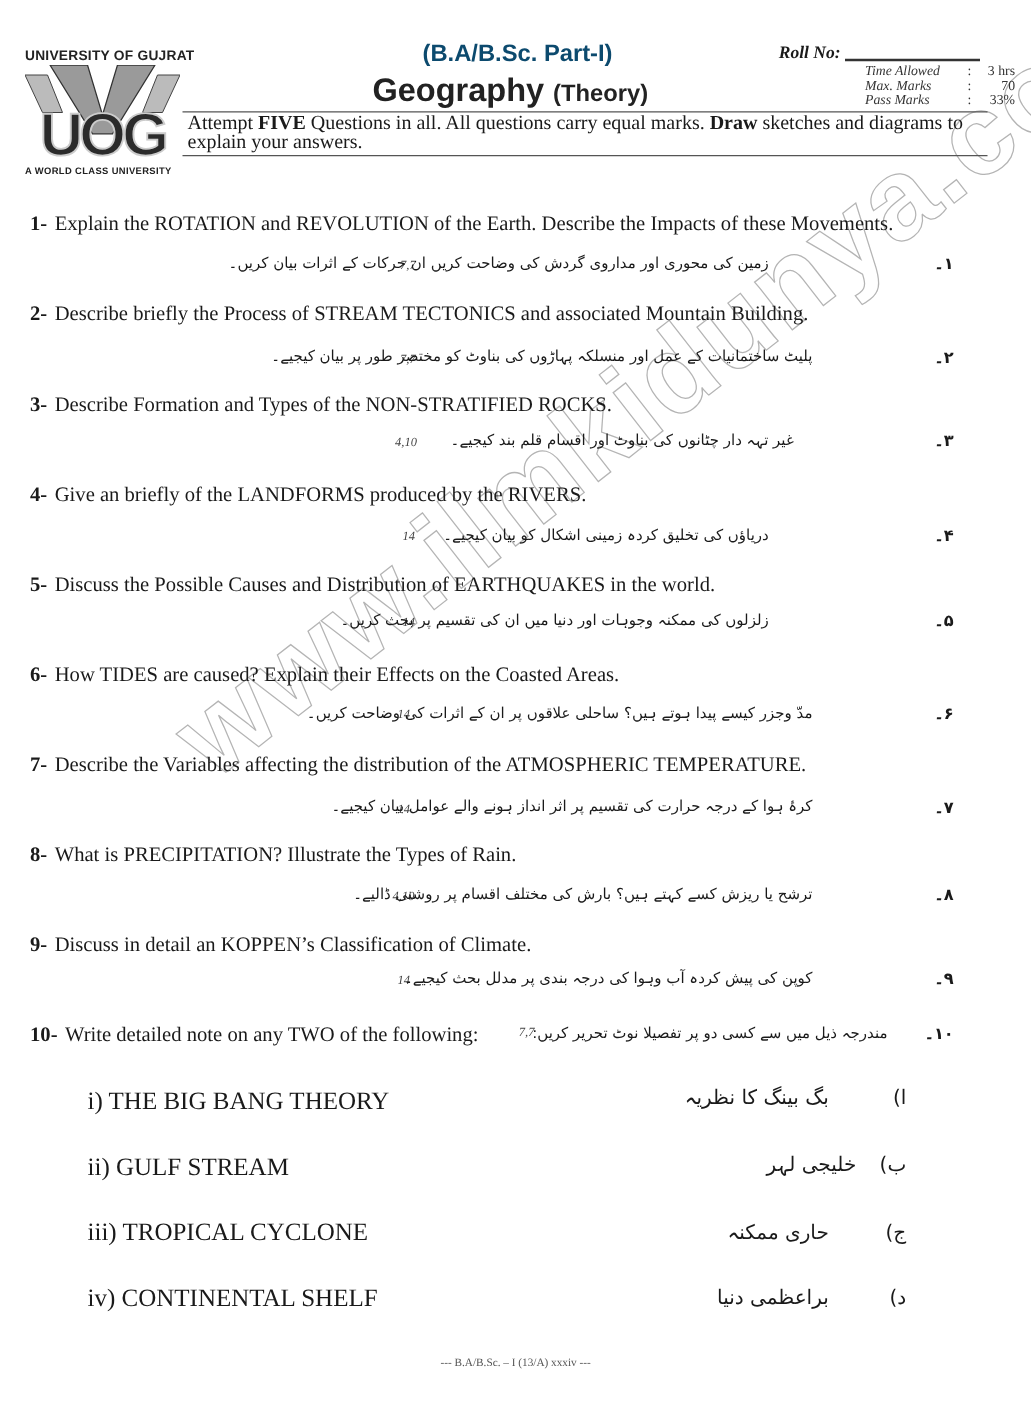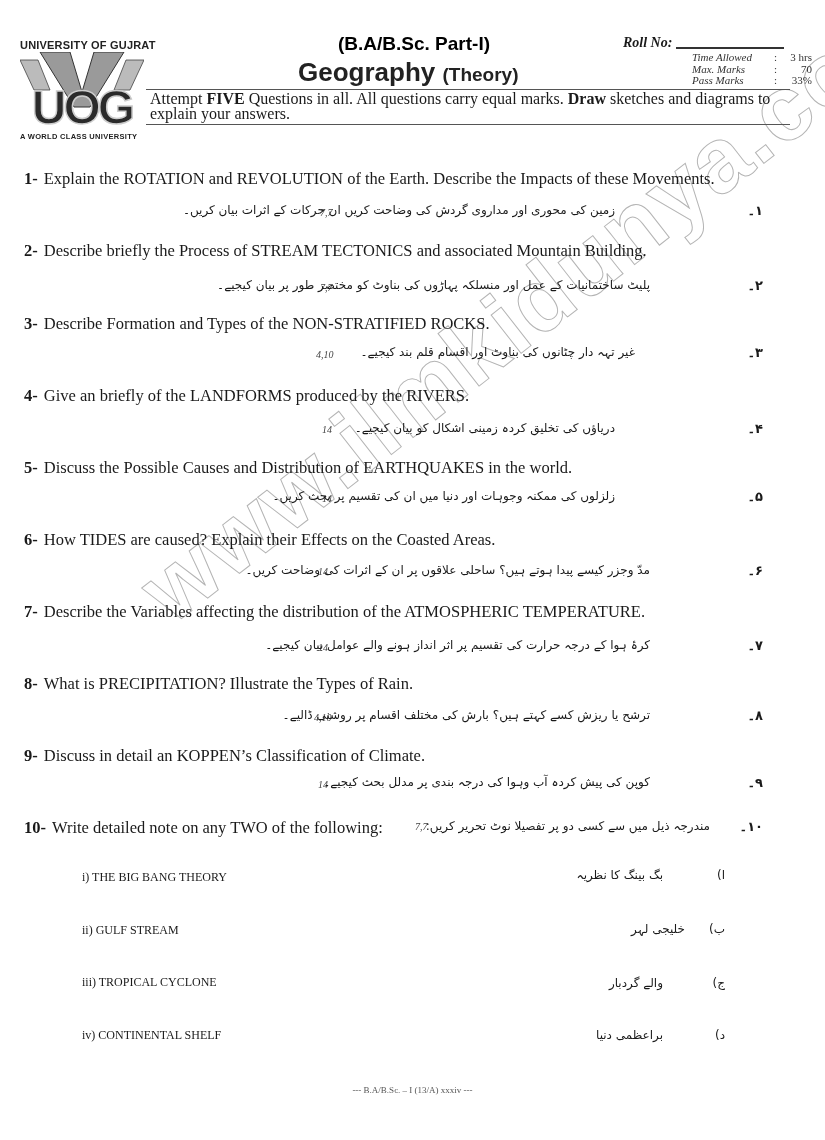--- a/index.html
+++ b/index.html
@@ -13,7 +13,7 @@
   .logo-mark { left:20px; top:52px; width:124px; height:74px; }
 
   
-  .subtitle { left:338px; top:33px; font-family:"Liberation Sans", sans-serif; font-weight:bold; font-size:19px; color:#000000; }
+  .subtitle { left:338px; top:33px; font-family:"Liberation Sans", sans-serif; font-weight:bold; font-size:19px; color:#0c4a6e; }
   .title { left:298px; top:57px; font-family:"Liberation Sans", sans-serif; font-weight:bold; font-size:26px; color:#222; }
   .title small { font-size:19px; }
 

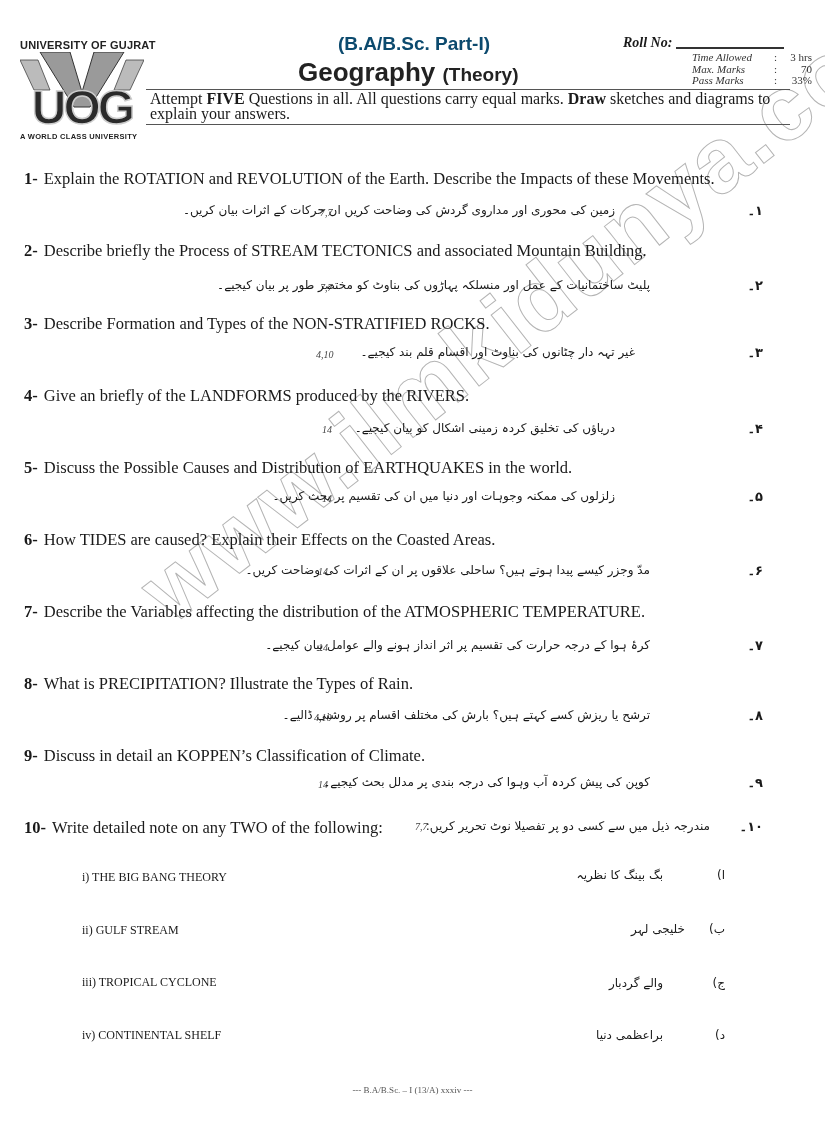--- a/index.html
+++ b/index.html
@@ -35,7 +35,7 @@
   .urdu { direction:rtl; font-family:"DejaVu Sans", sans-serif; font-size:12px; white-space:nowrap;text-align:right; }
   .unum { direction:rtl; font-family:"DejaVu Sans", sans-serif; font-size:13px; font-weight:bold; }
   .mk { font-style:italic; font-size:10px; color:#444; }
-  .sub { left:82px; font-size:12px; }
+  .sub { left:70px; font-size:20px; }
   .subu { direction:rtl; font-family:"DejaVu Sans", sans-serif; font-size:12px; }
 
   .footer { left:0; width:825px; top:1085px; text-align:center; font-size:9px; color:#555; }

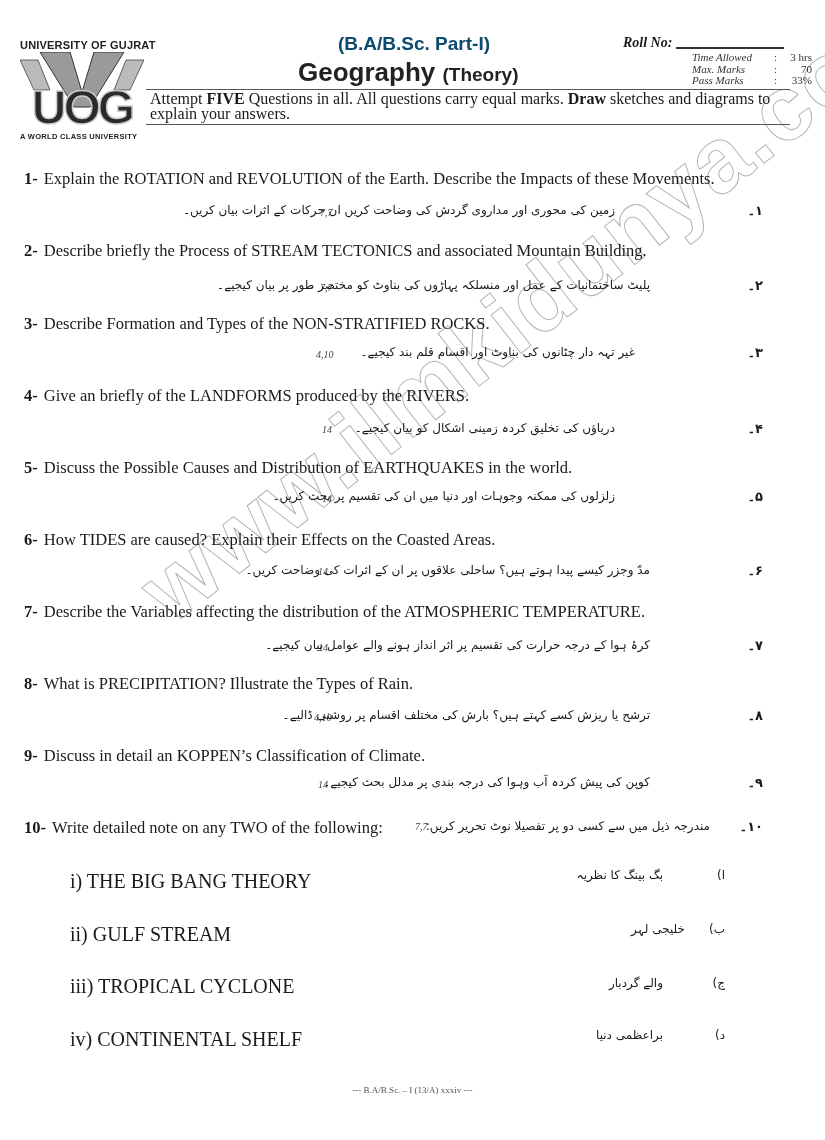--- a/index.html
+++ b/index.html
@@ -36,7 +36,7 @@
   .unum { direction:rtl; font-family:"DejaVu Sans", sans-serif; font-size:13px; font-weight:bold; }
   .mk { font-style:italic; font-size:10px; color:#444; }
   .sub { left:70px; font-size:20px; }
-  .subu { direction:rtl; font-family:"DejaVu Sans", sans-serif; font-size:12px; }
+  .subu { direction:rtl; font-family:"DejaVu Sans", sans-serif; font-size:16px; }
 
   .footer { left:0; width:825px; top:1085px; text-align:center; font-size:9px; color:#555; }
 

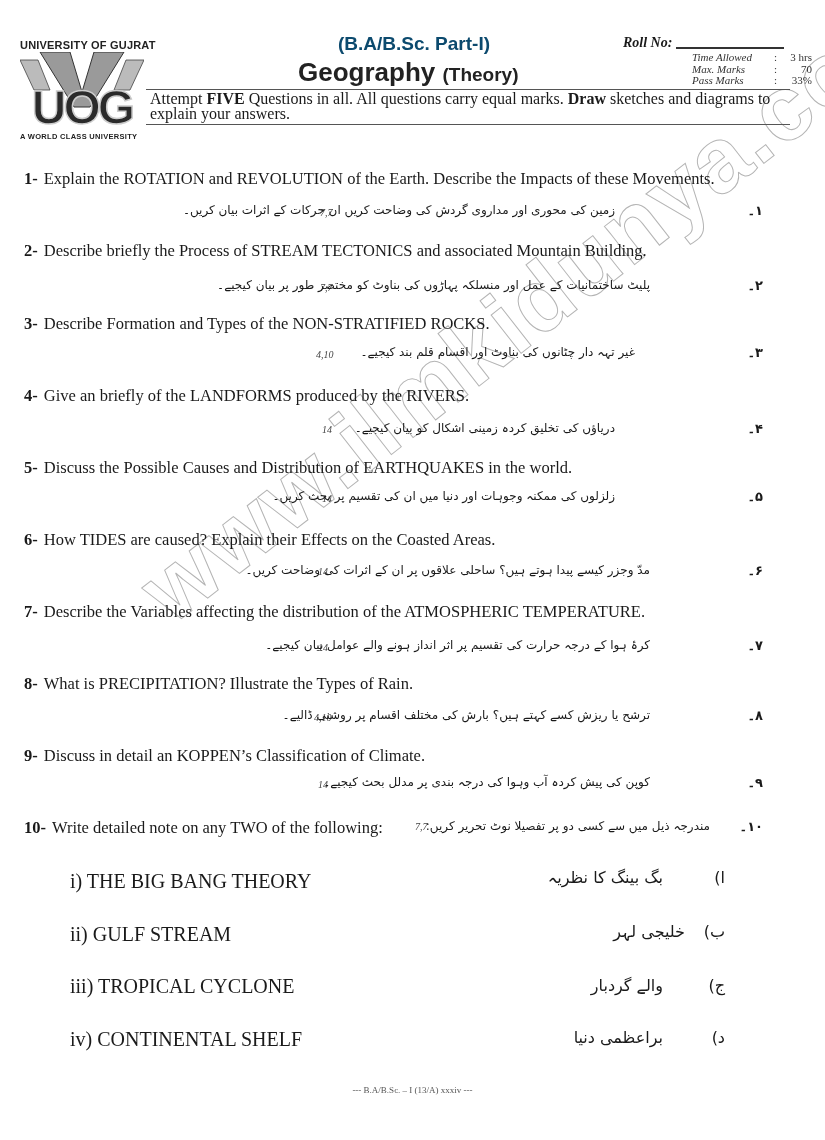--- a/index.html
+++ b/index.html
@@ -150,7 +150,7 @@
 <div class="abs subu" style="right:100px;top:922px">ب)</div>
 
 <div class="abs sub" style="top:975px">iii) TROPICAL CYCLONE</div>
-<div class="abs subu" style="right:162px;top:976px">والے گردبار</div>
+<div class="abs subu" style="right:162px;top:976px">حاری ممکنہ</div>
 <div class="abs subu" style="right:100px;top:976px">ج)</div>
 
 <div class="abs sub" style="top:1028px">iv) CONTINENTAL SHELF</div>

